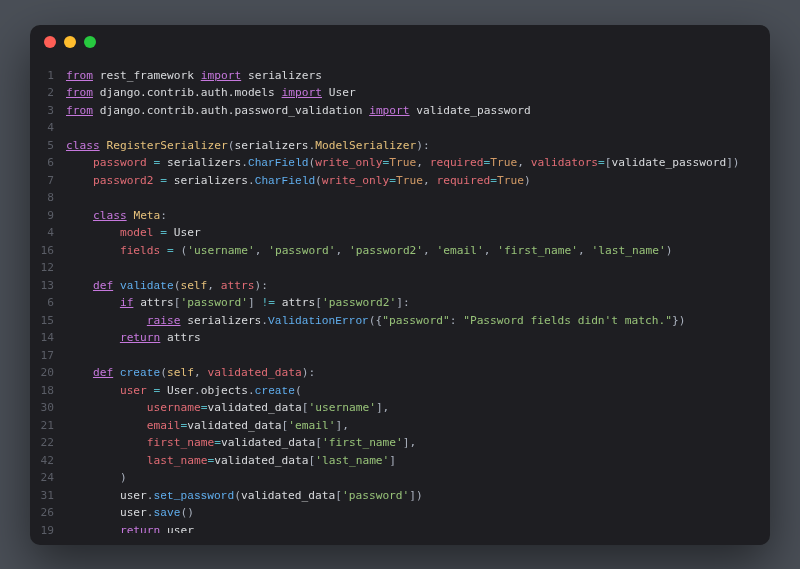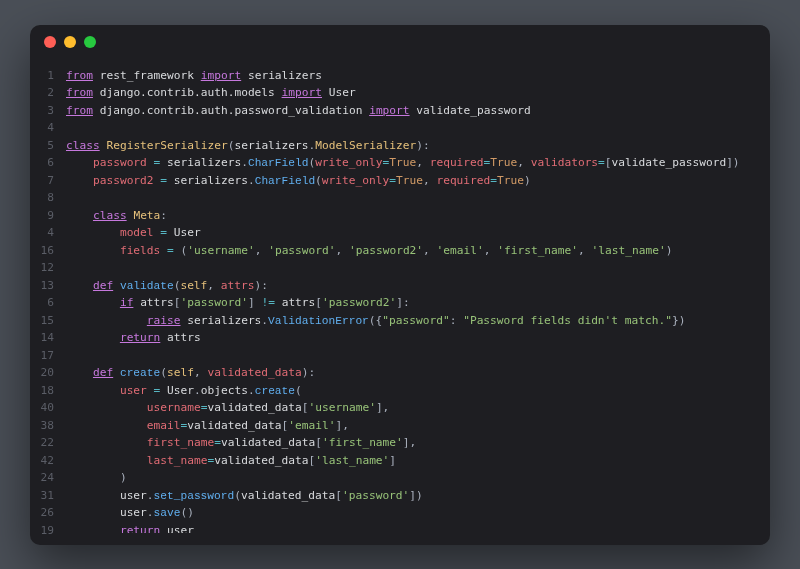--- a/index.html
+++ b/index.html
@@ -103,7 +103,7 @@
         <div>17</div>
         <div>20</div>
         <div>18</div>
-        <div>40</div>
+        <div>30</div>
         <div>38</div>
         <div>22</div>
         <div>42</div>

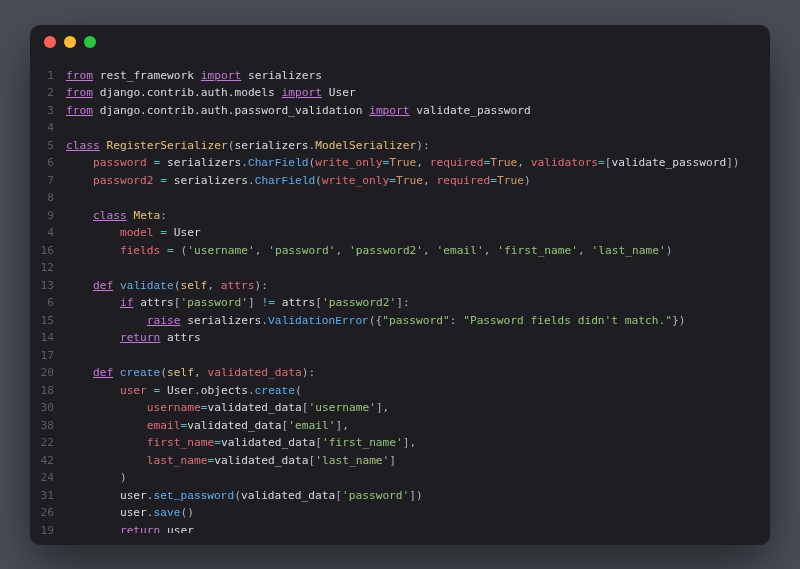--- a/index.html
+++ b/index.html
@@ -104,7 +104,7 @@
         <div>20</div>
         <div>18</div>
         <div>30</div>
-        <div>38</div>
+        <div>21</div>
         <div>22</div>
         <div>42</div>
         <div>24</div>

